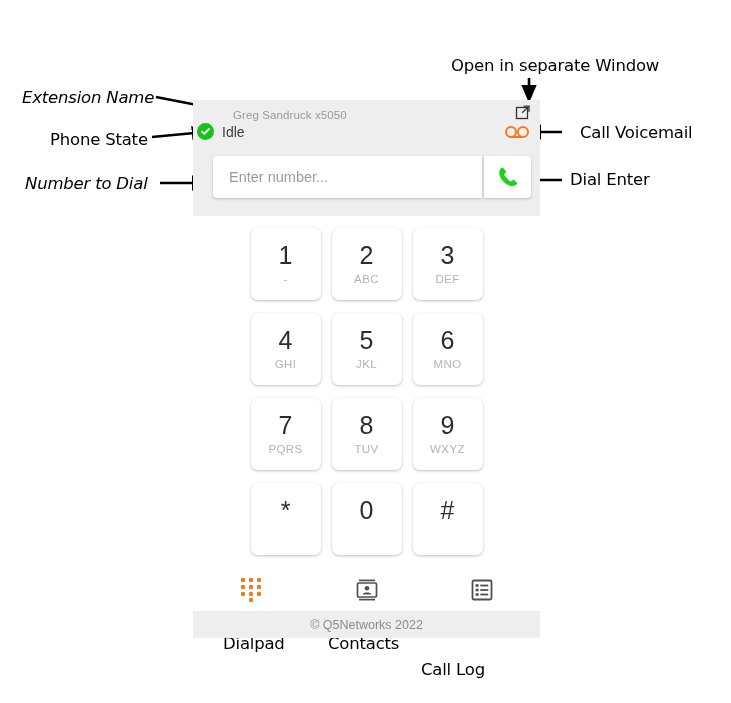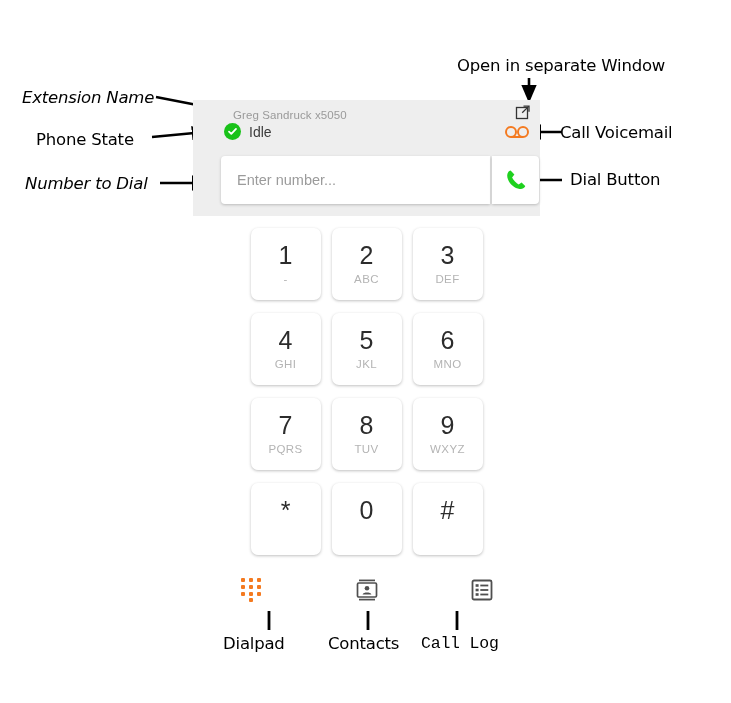--- a/index.html
+++ b/index.html
@@ -188,7 +188,7 @@
 <div class="anno" style="left:22px;  top:88px;font-style:italic;">Extension Name</div>
 <div class="anno" style="left:36px;  top:130px;">Phone State</div>
 <div class="anno" style="left:25px;  top:174px;font-style:italic;">Number to Dial</div>
-<div class="anno" style="left:451px; top:56px;margin-left:6px;">Open in separate Window</div>
+<div class="anno" style="left:451px; top:56px;">Open in separate Window</div>
 <div class="anno" style="left:560px; top:123px;">Call Voicemail</div>
 <div class="anno" style="left:570px; top:170px;">Dial Button</div>
 <div class="anno" style="left:223px; top:634px;">Dialpad</div>

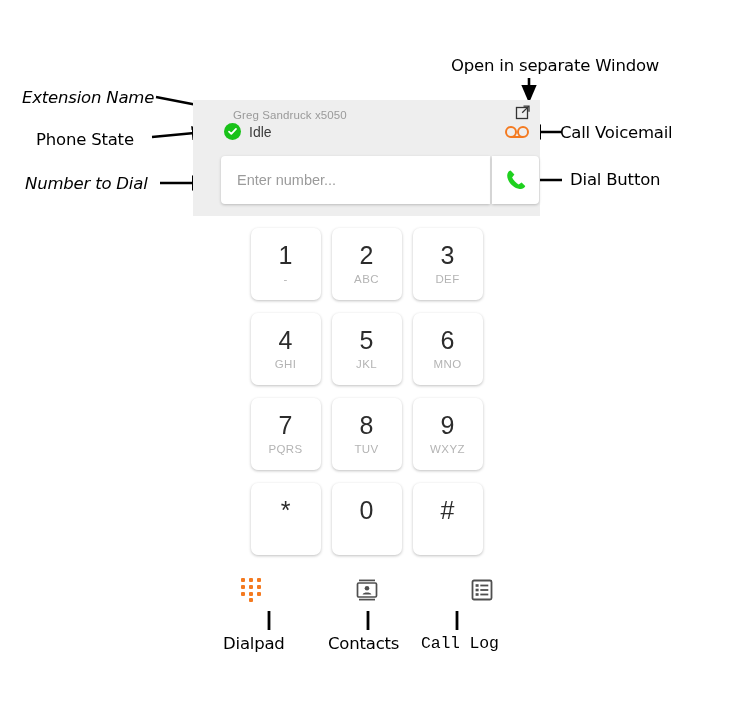--- a/index.html
+++ b/index.html
@@ -186,7 +186,7 @@
 </svg>
 
 <div class="anno" style="left:22px;  top:88px;font-style:italic;">Extension Name</div>
-<div class="anno" style="left:36px;  top:130px;">Phone State</div>
+<div class="anno" style="left:50px;  top:130px;">Phone State</div>
 <div class="anno" style="left:25px;  top:174px;font-style:italic;">Number to Dial</div>
 <div class="anno" style="left:451px; top:56px;">Open in separate Window</div>
 <div class="anno" style="left:560px; top:123px;">Call Voicemail</div>

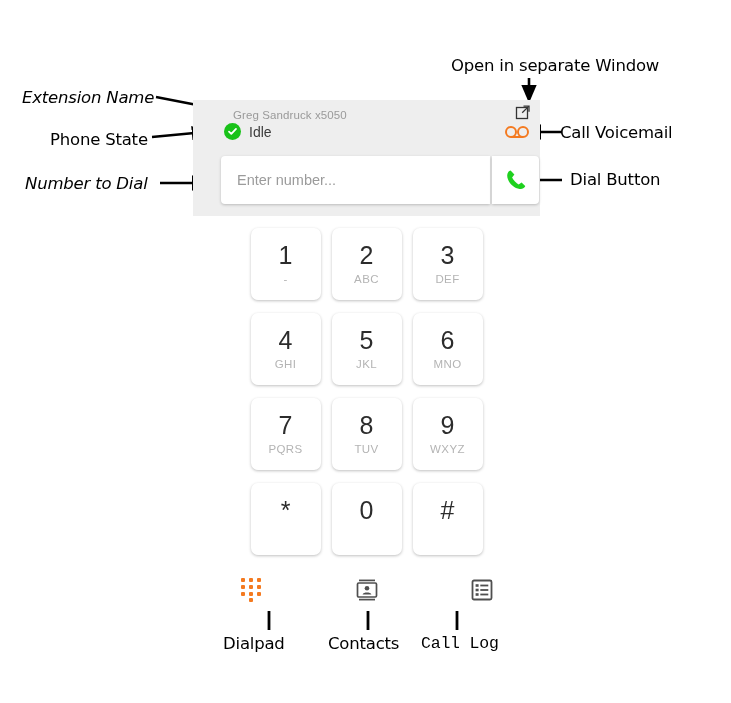--- a/index.html
+++ b/index.html
@@ -53,7 +53,7 @@
   }
   .state-row{
     position:absolute;
-    left:31px; top:23px;
+    left:4px; top:23px;
     display:flex;align-items:center;
   }
   .check{

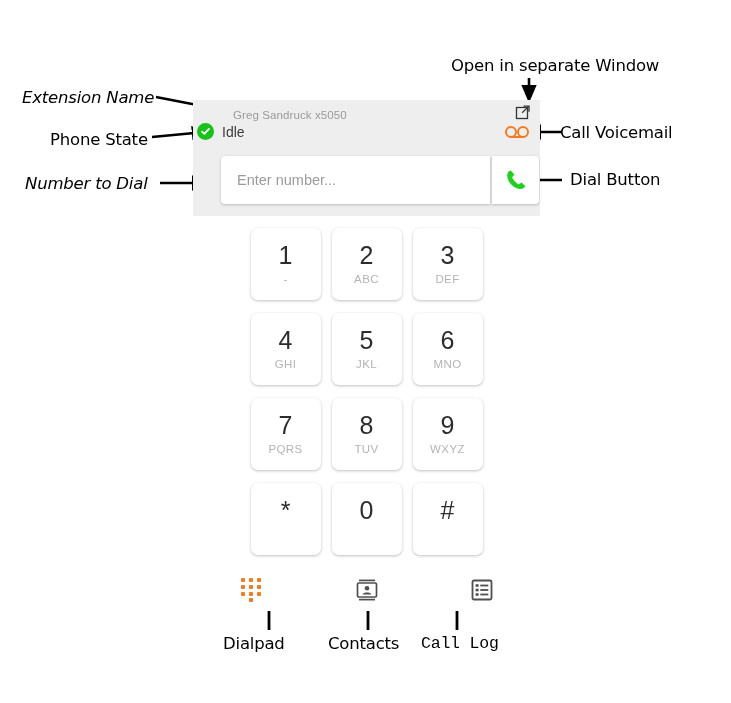--- a/index.html
+++ b/index.html
@@ -189,7 +189,7 @@
 <div class="anno" style="left:50px;  top:130px;">Phone State</div>
 <div class="anno" style="left:25px;  top:174px;font-style:italic;">Number to Dial</div>
 <div class="anno" style="left:451px; top:56px;">Open in separate Window</div>
-<div class="anno" style="left:560px; top:123px;">Call Voicemail</div>
+<div class="anno" style="left:580px; top:123px;">Call Voicemail</div>
 <div class="anno" style="left:570px; top:170px;">Dial Button</div>
 <div class="anno" style="left:223px; top:634px;">Dialpad</div>
 <div class="anno" style="left:328px; top:634px;">Contacts</div>

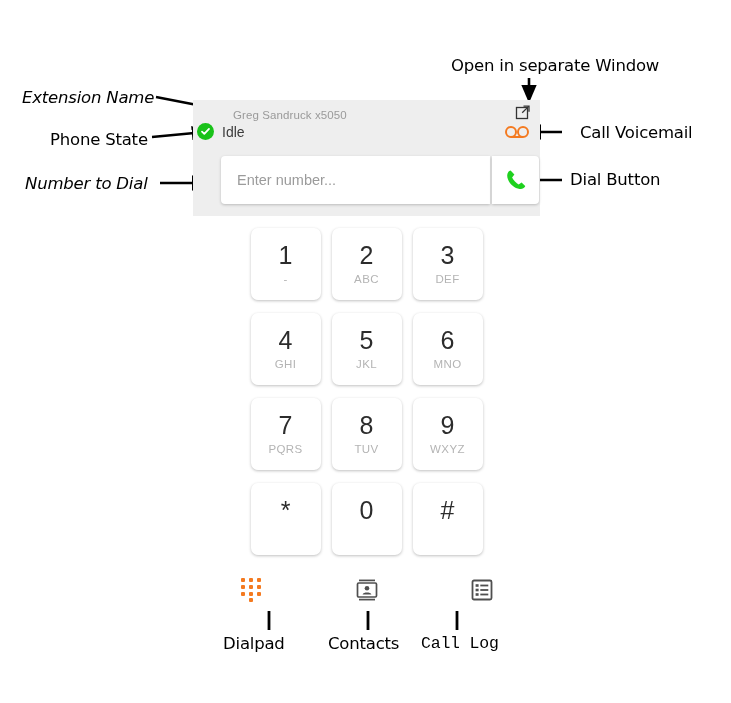--- a/index.html
+++ b/index.html
@@ -78,8 +78,8 @@
   
   .dial-row{
     position:absolute;
-    left:28px; top:56px;
-    width:318px;height:48px;
+    left:20px; top:56px;
+    width:318px;height:42px;
     display:flex;
     justify-content:flex-end;
   }

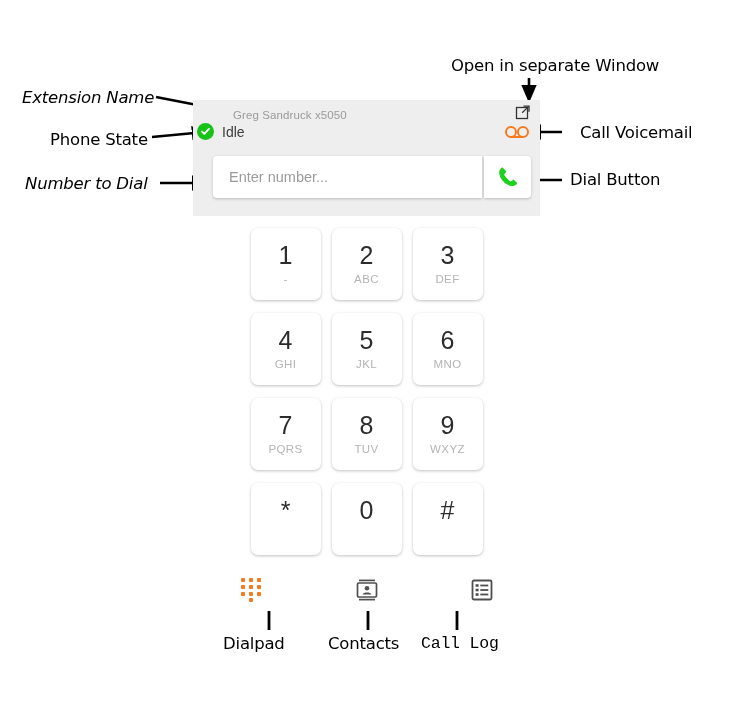--- a/index.html
+++ b/index.html
@@ -190,7 +190,7 @@
 <div class="anno" style="left:25px;  top:174px;font-style:italic;">Number to Dial</div>
 <div class="anno" style="left:451px; top:56px;">Open in separate Window</div>
 <div class="anno" style="left:580px; top:123px;">Call Voicemail</div>
-<div class="anno" style="left:570px; top:170px;">Dial Button</div>
+<div class="anno" style="left:570px; top:170px;">Dial Enter</div>
 <div class="anno" style="left:223px; top:634px;">Dialpad</div>
 <div class="anno" style="left:328px; top:634px;">Contacts</div>
 <div class="anno" style="left:421px; top:634px;font-family:Liberation Mono, monospace;">Call Log</div>

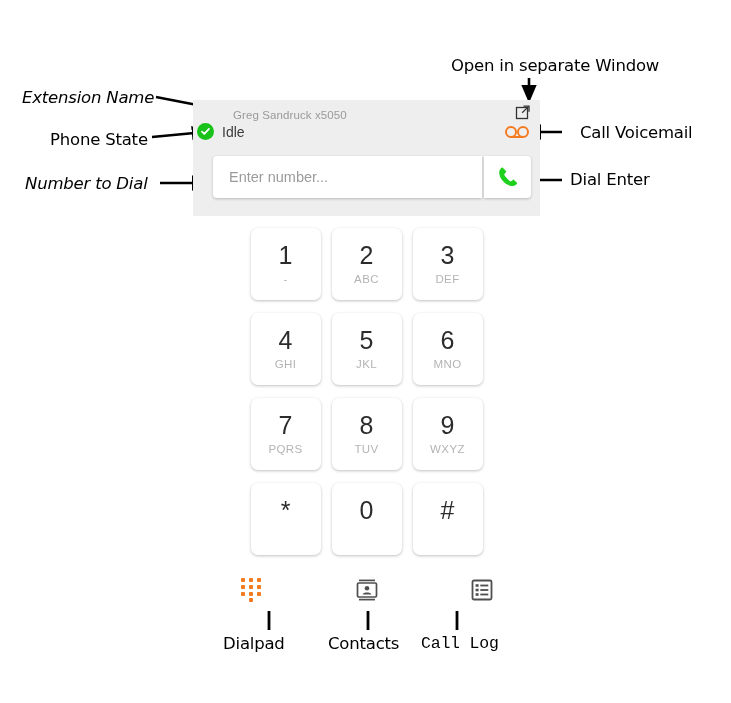--- a/index.html
+++ b/index.html
@@ -339,6 +339,9 @@
     </div>
   </div>
 
+  <div class="foot">
+    <span>© Q5Networks 2022</span>
+  </div>
 </div>
 
 </body></html>

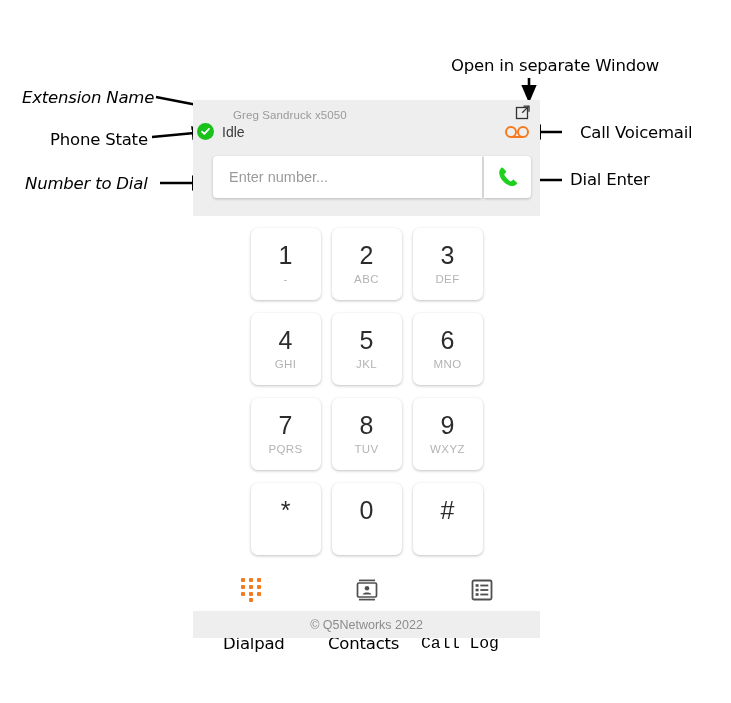--- a/index.html
+++ b/index.html
@@ -193,7 +193,7 @@
 <div class="anno" style="left:570px; top:170px;">Dial Enter</div>
 <div class="anno" style="left:223px; top:634px;">Dialpad</div>
 <div class="anno" style="left:328px; top:634px;">Contacts</div>
-<div class="anno" style="left:421px; top:634px;font-family:Liberation Mono, monospace;">Call Log</div>
+<div class="anno" style="left:421px; top:660px;">Call Log</div>
 
 <div id="widget">
 

